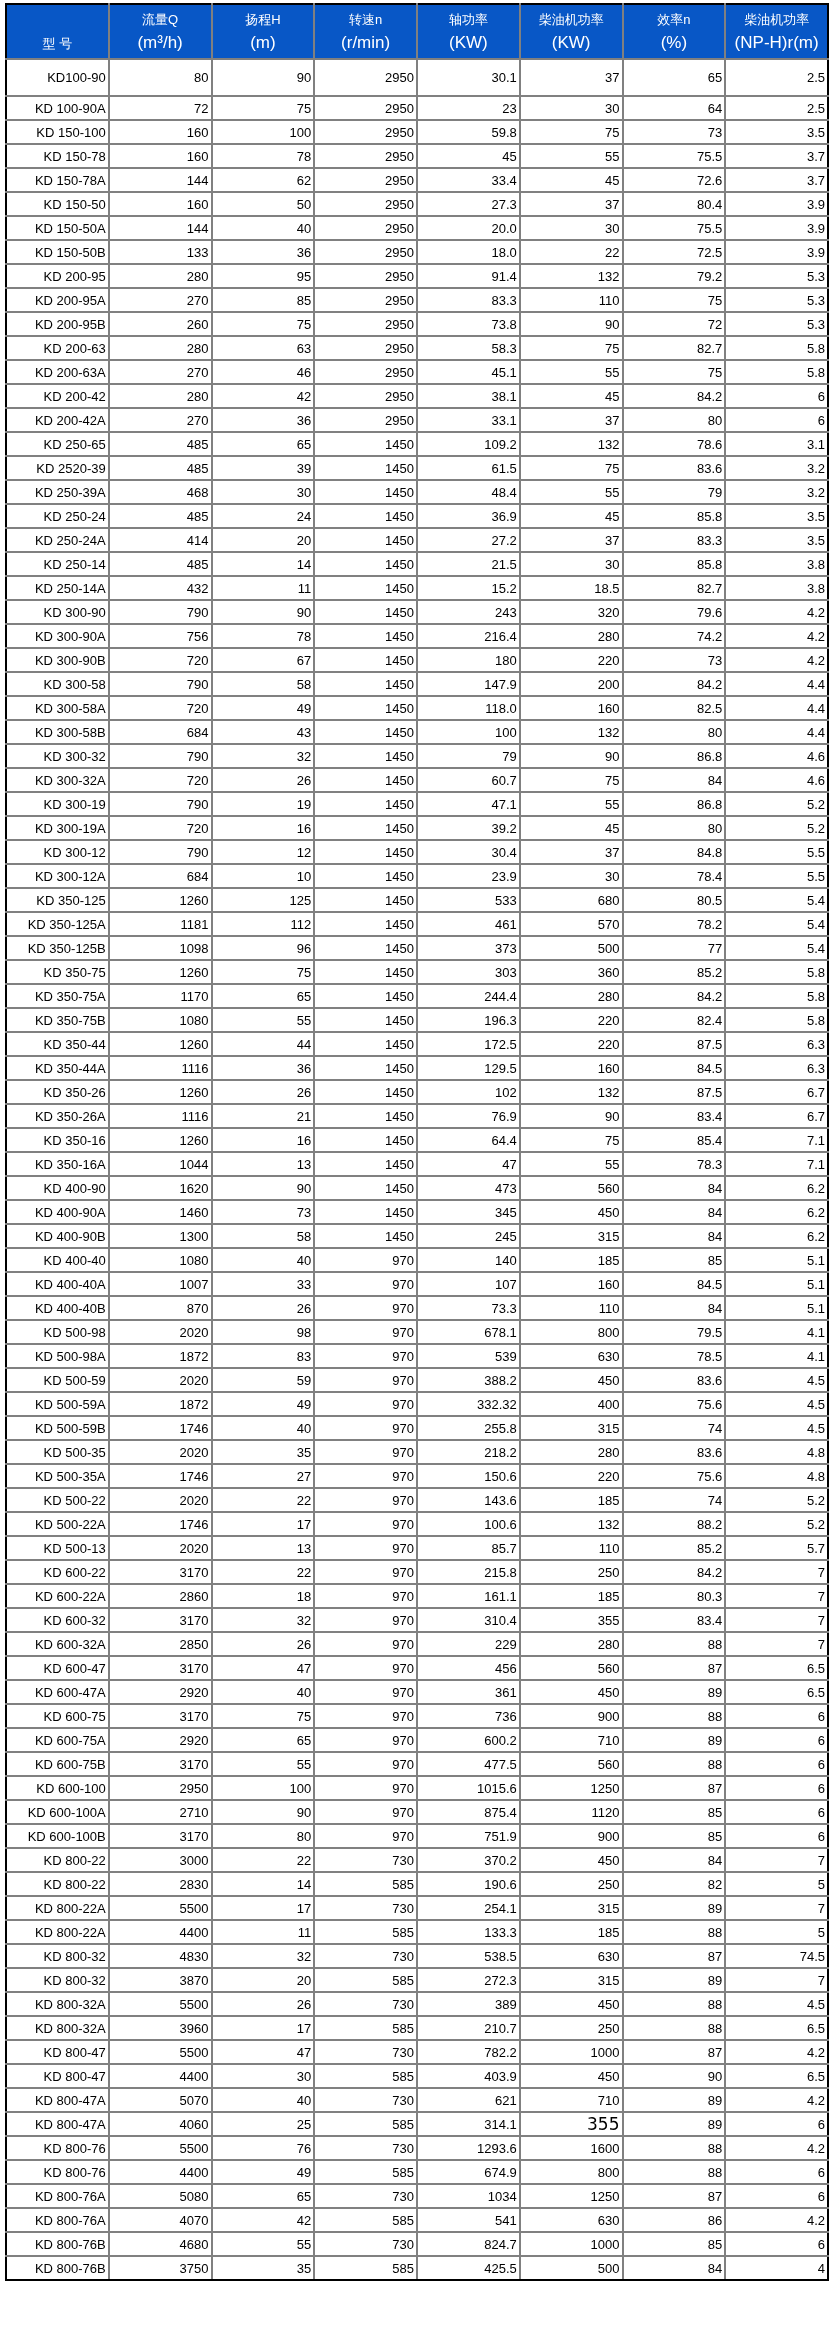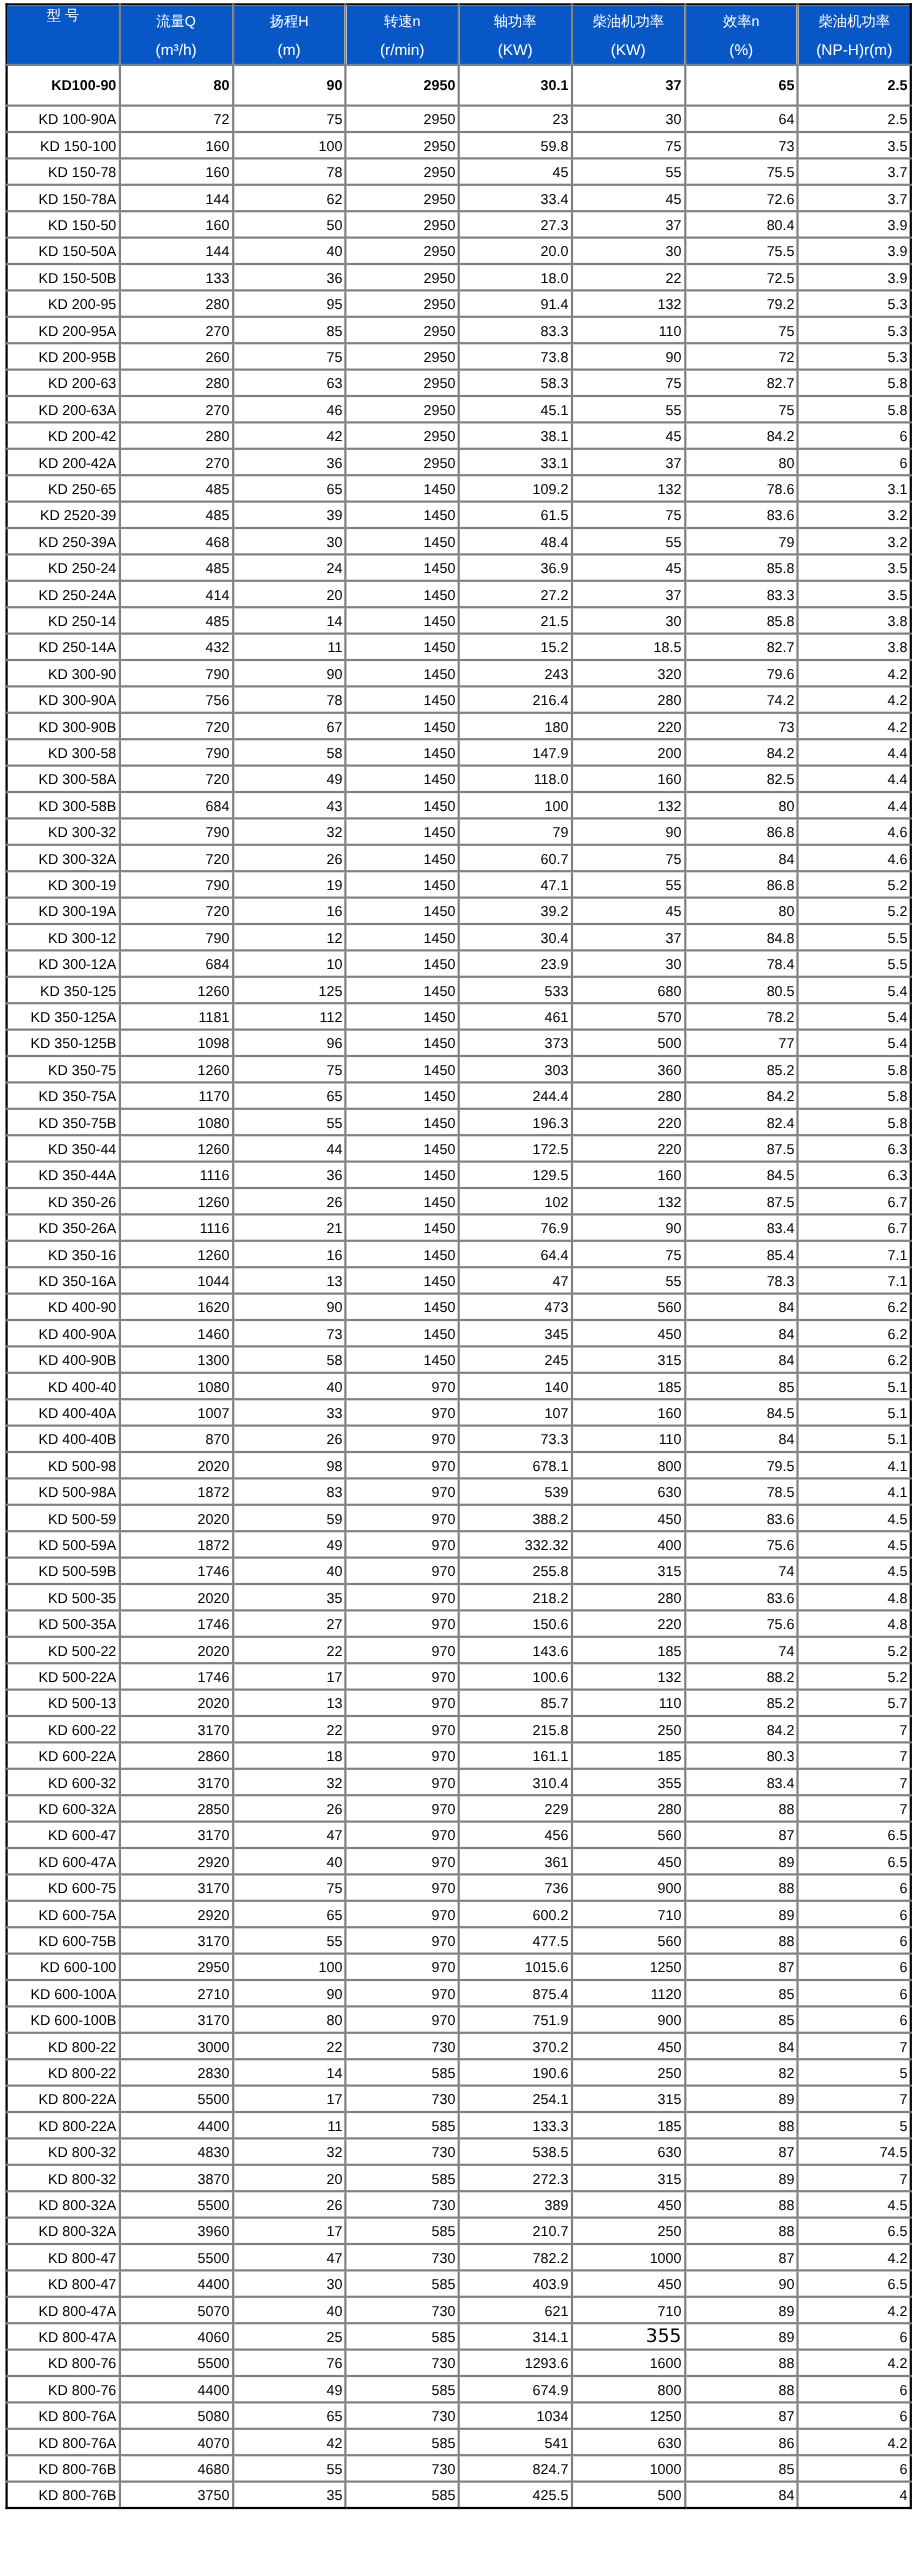--- a/index.html
+++ b/index.html
@@ -52,7 +52,7 @@
   }
   .hcell .h2 { font-size: 14px; text-align: right; }
   .hcell span:empty { display: none; }
-  .hcell.single { justify-content: flex-start; padding-top: 0; }
+  .hcell.single { justify-content: flex-end; padding-top: 0; }
 
   .pump-table tbody tr { height: 24px; }
   .pump-table tbody tr:first-child { height: 37px; font-weight: bold; }

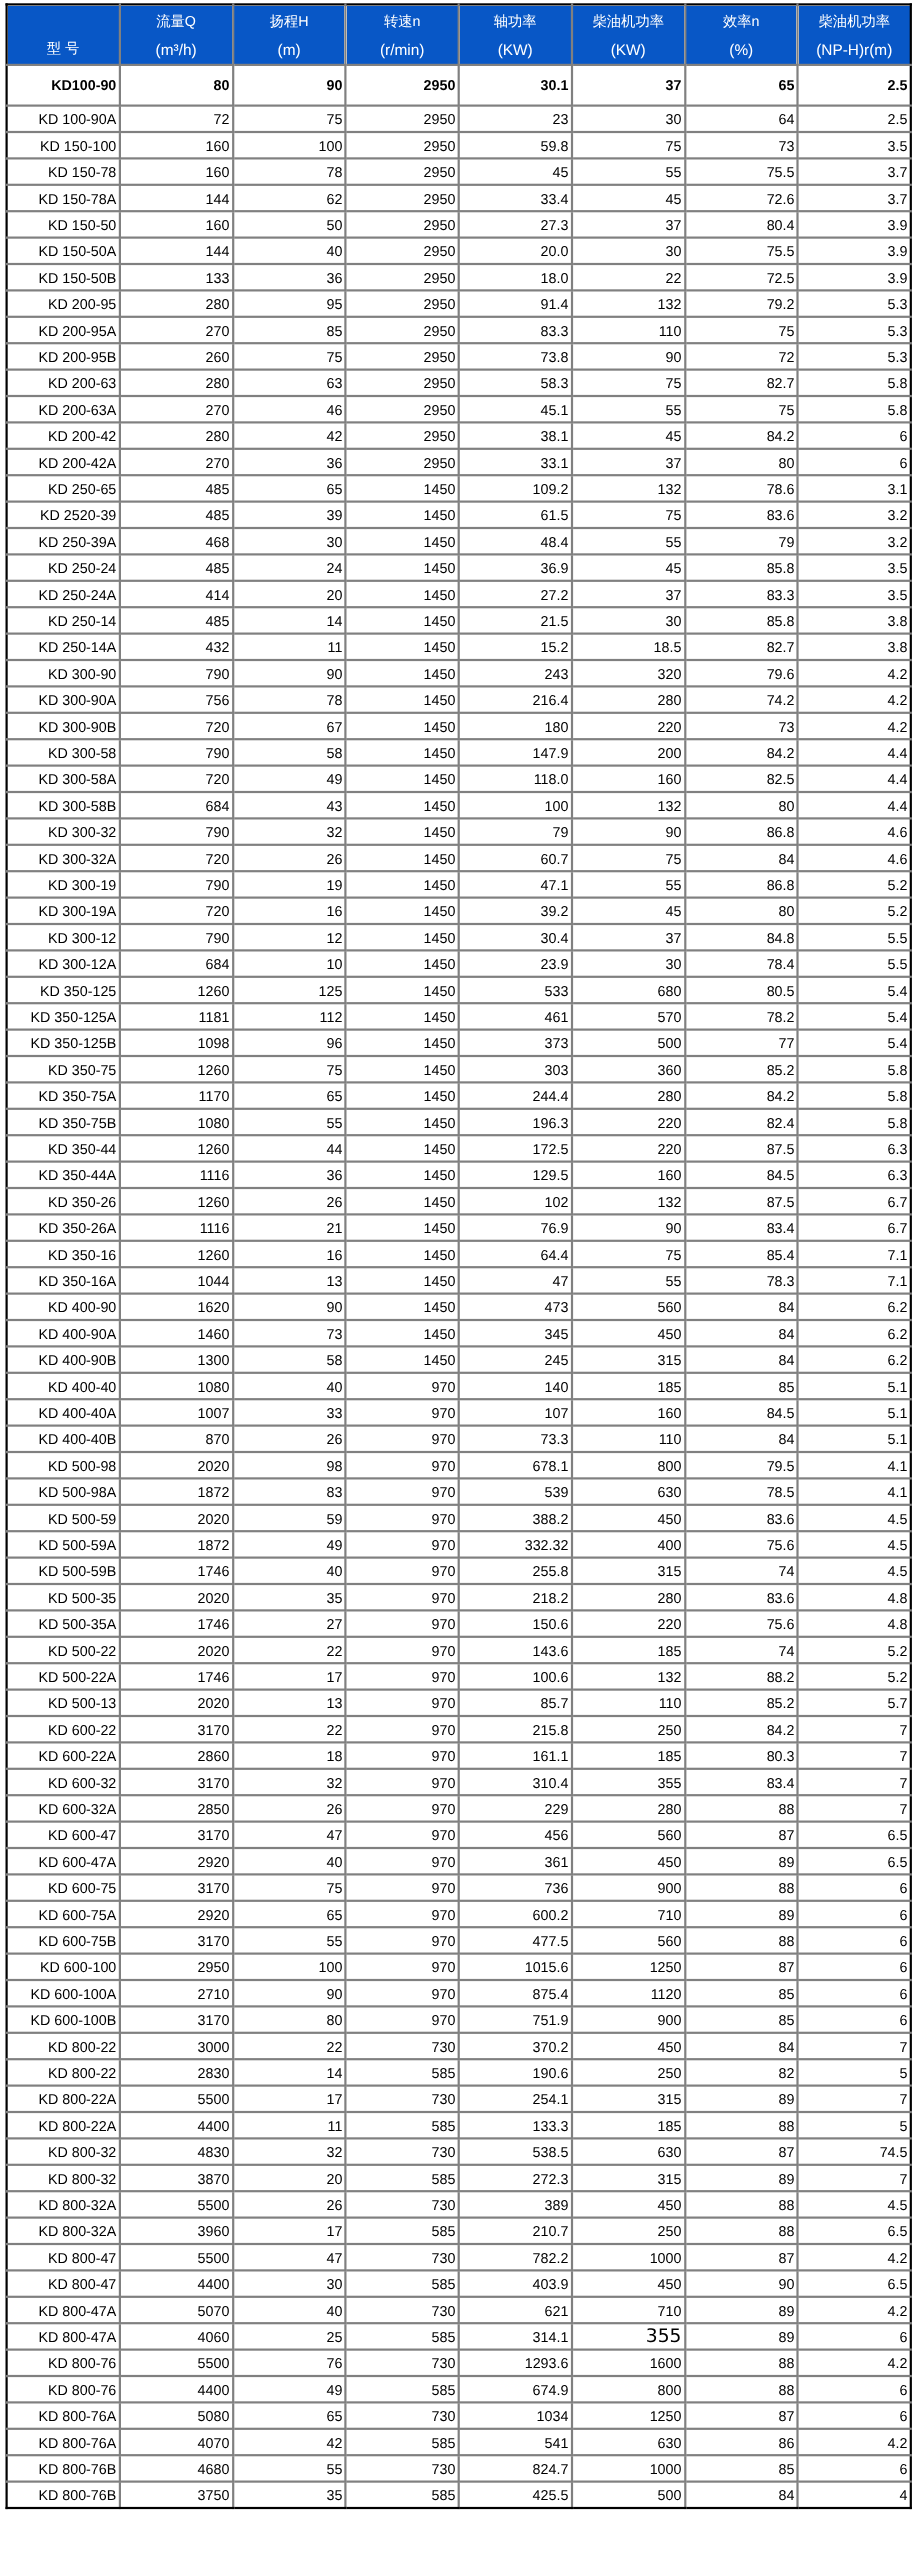--- a/index.html
+++ b/index.html
@@ -50,7 +50,7 @@
     padding: 6px 0 3px 0;
     box-sizing: border-box;
   }
-  .hcell .h2 { font-size: 14px; text-align: right; }
+  .hcell .h2 { font-size: 17px; text-align: right; }
   .hcell span:empty { display: none; }
   .hcell.single { justify-content: flex-end; padding-top: 0; }
 

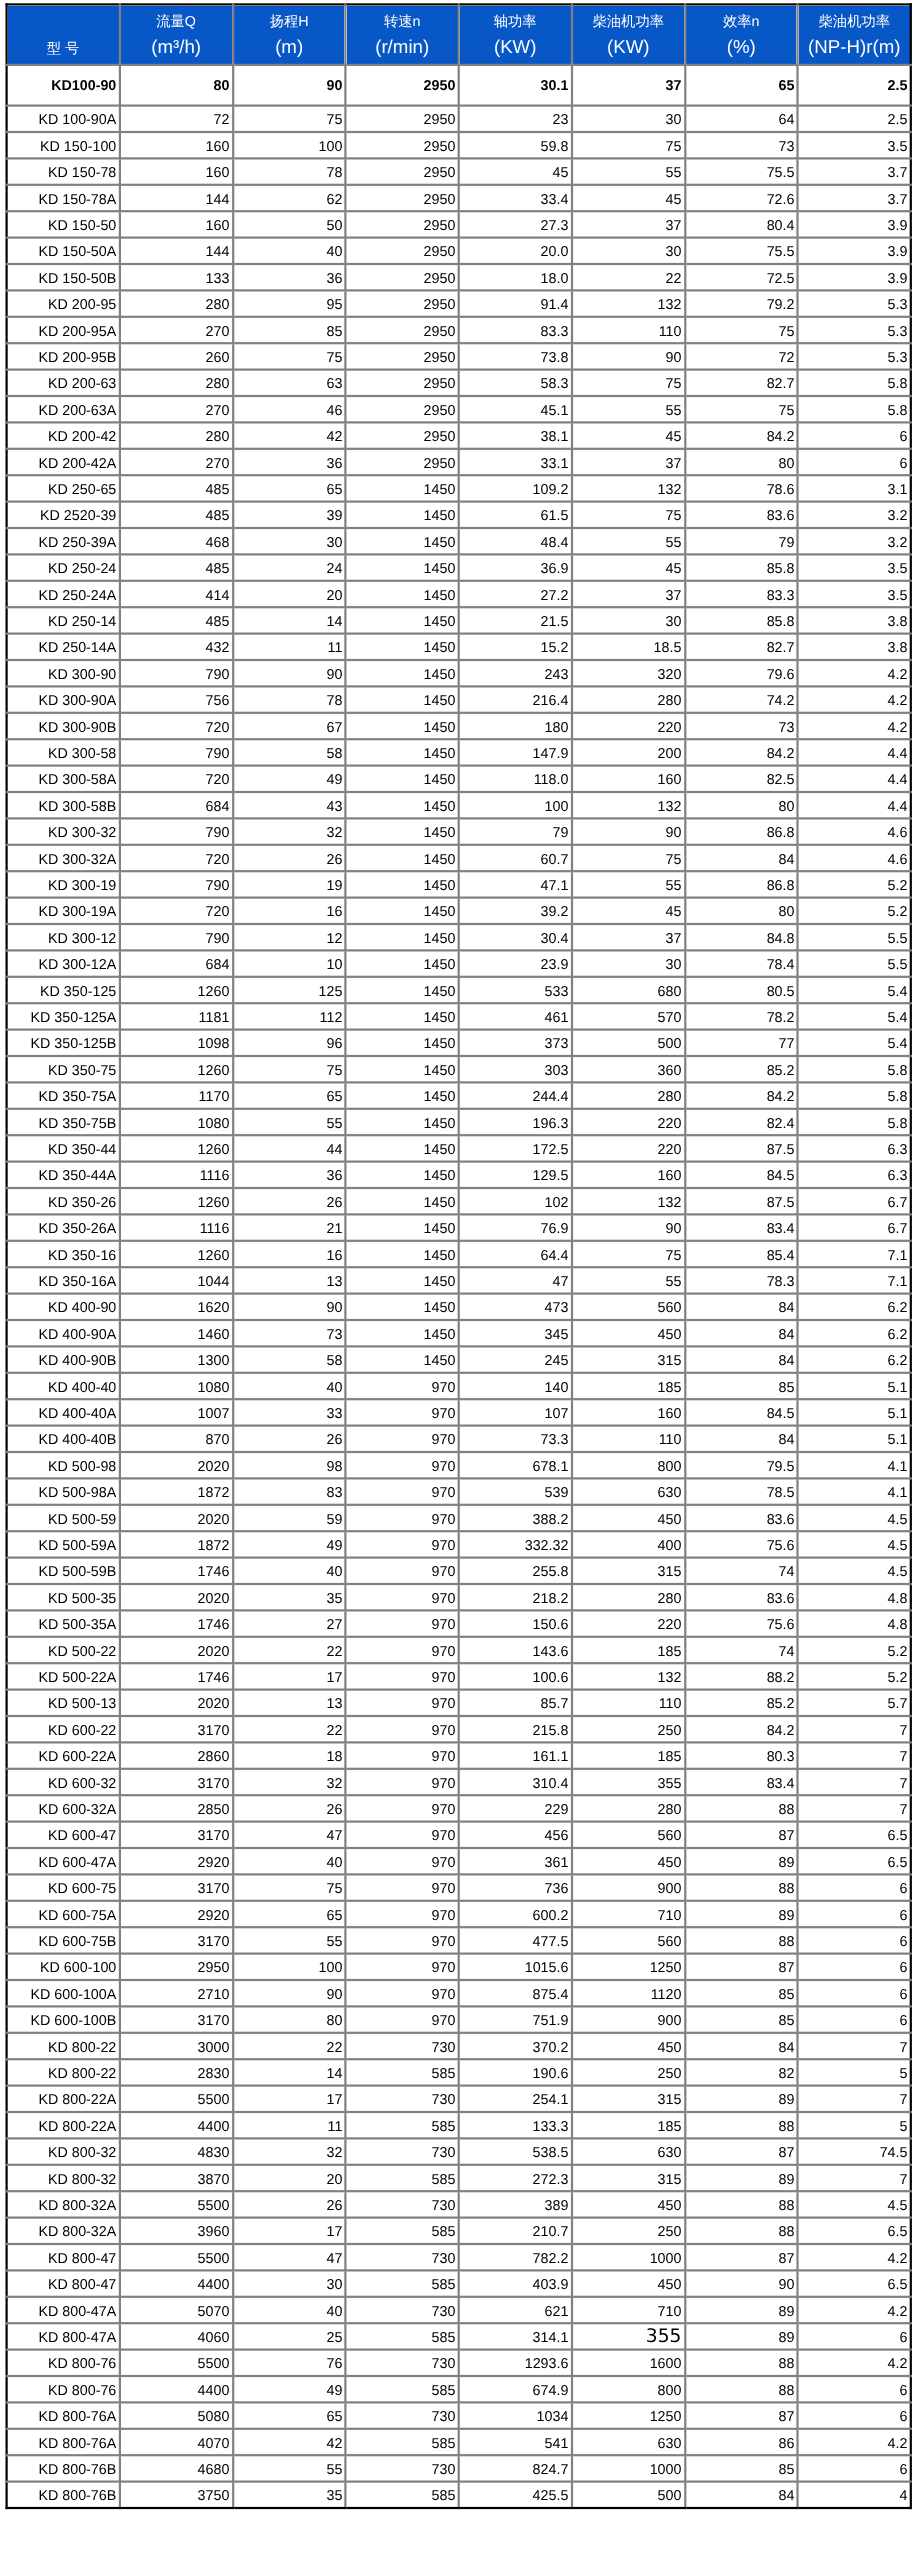--- a/index.html
+++ b/index.html
@@ -55,7 +55,7 @@
   .hcell.single { justify-content: flex-end; padding-top: 0; }
 
   .pump-table tbody tr { height: 24px; }
-  .pump-table tbody tr:first-child { height: 37px; font-weight: bold; }
+  .pump-table tbody tr:first-child { height: 37px; }
   .pump-table tbody td {
     color: var(--body-text, #000000);
     background: #ffffff;

